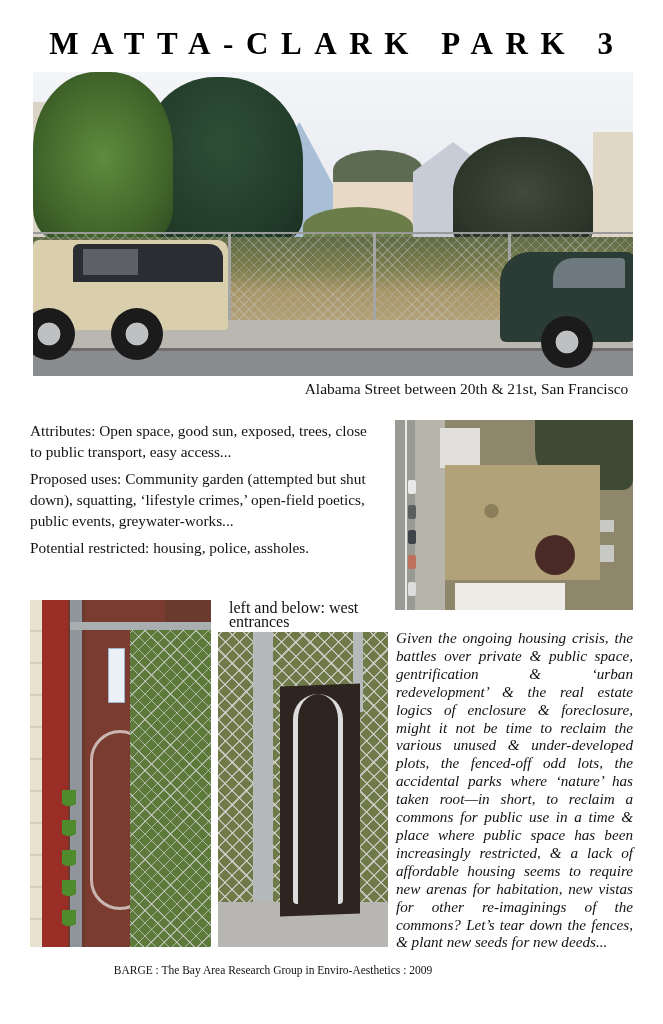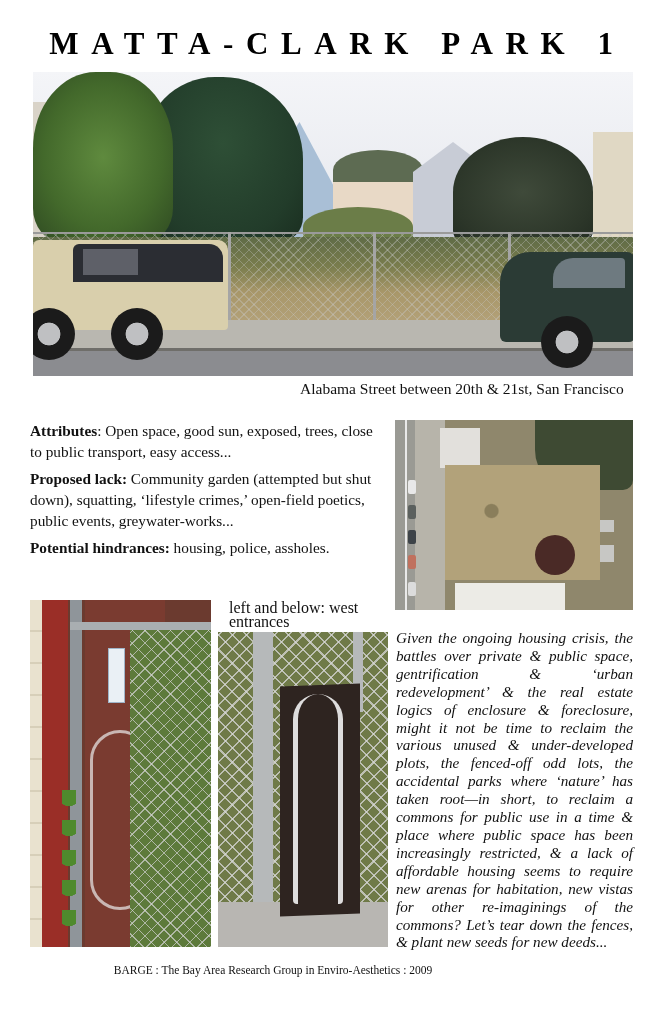--- a/index.html
+++ b/index.html
@@ -109,7 +109,7 @@
 </head>
 <body>
 
-<h1 class="title">MATTA-CLARK PARK 1</h1>
+<h1 class="title">MATTA-CLARK PARK 3</h1>
 
 <div class="photo main-photo" role="img" aria-label="Fenced vacant lot with overgrown grass behind chain-link fence; tan pickup truck parked left, dark green SUV parked right; houses and trees in background">
   <div class="sky"></div>

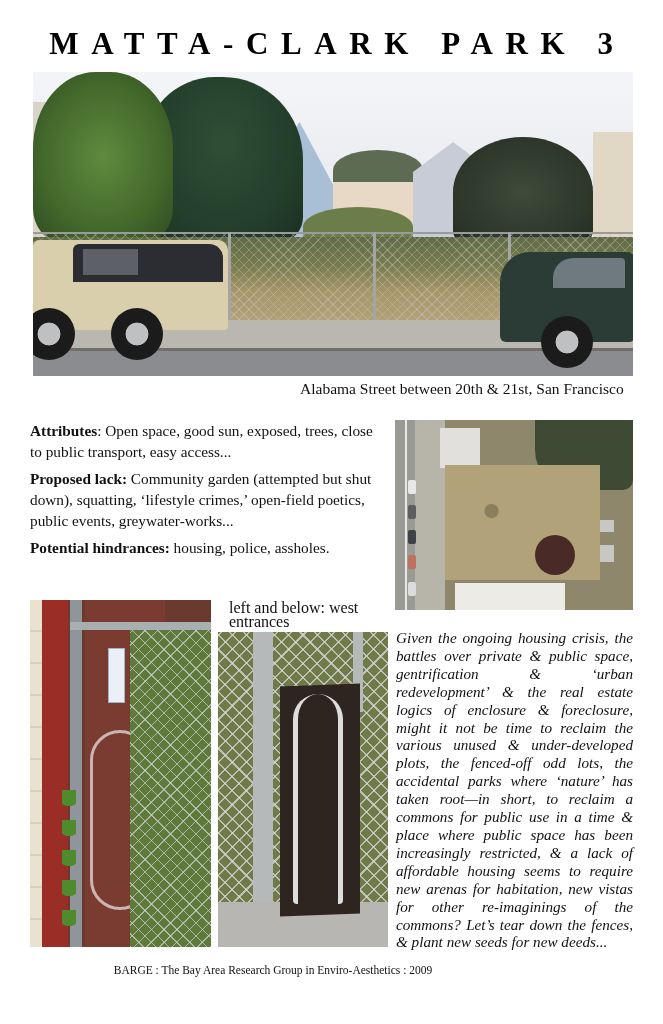--- a/index.html
+++ b/index.html
@@ -43,7 +43,7 @@
     .main-photo .suv-win { position:absolute; left:520px; top:186px; width:72px; height:30px; background:#6e7a80; border-radius: 20px 4px 0 0; }
 
     .caption-main {
-      position: absolute; left: 300px; top: 379px; width: 333px; text-align: left;
+      position: absolute; left: 300px; top: 379px; width: 333px; text-align: center;
       font-size: 15.5px; line-height: 20px; color: #111;
     }
 

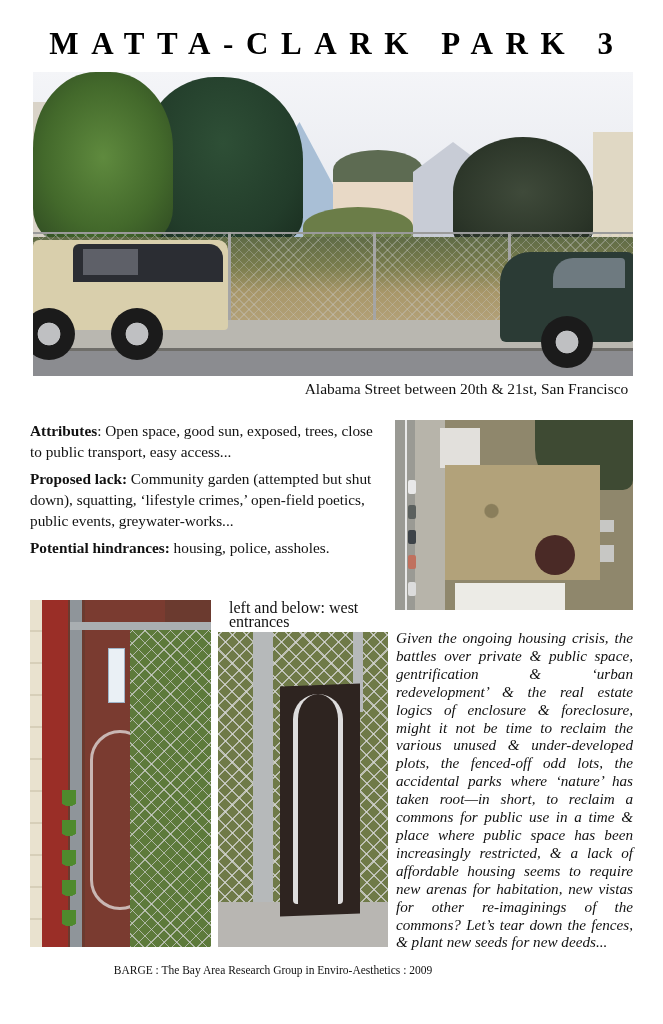--- a/index.html
+++ b/index.html
@@ -50,7 +50,7 @@
     
     .attrs { position: absolute; left: 30px; top: 420px; width: 350px; font-size: 15.3px; line-height: 21px; color: #111; }
     .attrs p { margin-bottom: 6px; }
-    .attrs b { font-weight: bold; }
+    .attrs b { font-weight: normal; }
 
     
     .aerial { left: 395px; top: 420px; width: 238px; height: 190px; background: #8f876c; }

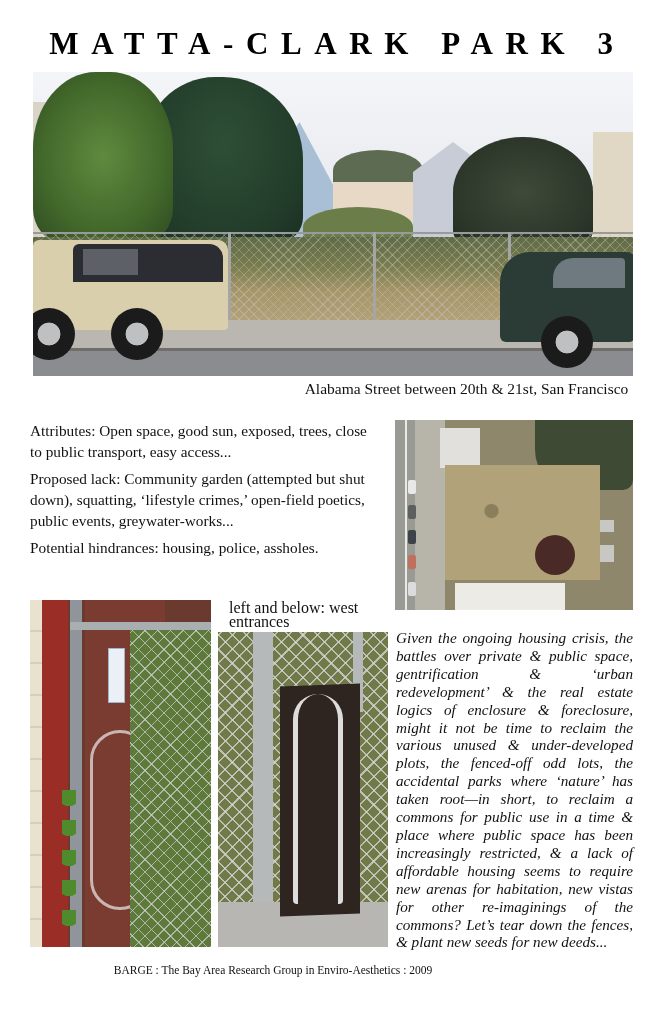--- a/index.html
+++ b/index.html
@@ -145,7 +145,7 @@
 
 <div class="attrs">
   <p><b>Attributes</b><span>:</span><span> Open space, good sun, exposed, trees, close to public transport, easy access...</span></p>
-  <p><b>Proposed lack:</b><span> Community garden (attempted but shut down), squatting, ‘lifestyle crimes,’ open-field poetics, public events, greywater-works...</span></p>
+  <p><b>Proposed uses:</b><span> Community garden (attempted but shut down), squatting, ‘lifestyle crimes,’ open-field poetics, public events, greywater-works...</span></p>
   <p><b>Potential hindrances:</b><span> housing, police, assholes.</span></p>
 </div>
 

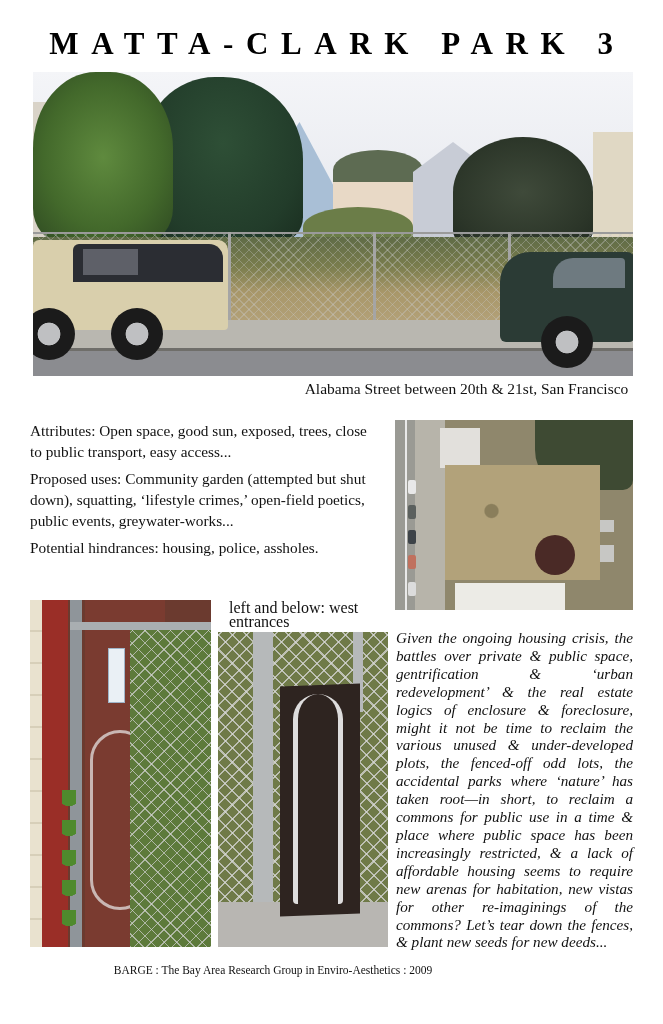--- a/index.html
+++ b/index.html
@@ -146,7 +146,7 @@
 <div class="attrs">
   <p><b>Attributes</b><span>:</span><span> Open space, good sun, exposed, trees, close to public transport, easy access...</span></p>
   <p><b>Proposed uses:</b><span> Community garden (attempted but shut down), squatting, ‘lifestyle crimes,’ open-field poetics, public events, greywater-works...</span></p>
-  <p><b>Potential hindrances:</b><span> housing, police, assholes.</span></p>
+  <p><b>Potential restricted:</b><span> housing, police, assholes.</span></p>
 </div>
 
 <div class="photo aerial" role="img" aria-label="Aerial/satellite view of the vacant lot beside Alabama Street with parked cars along the curb">

